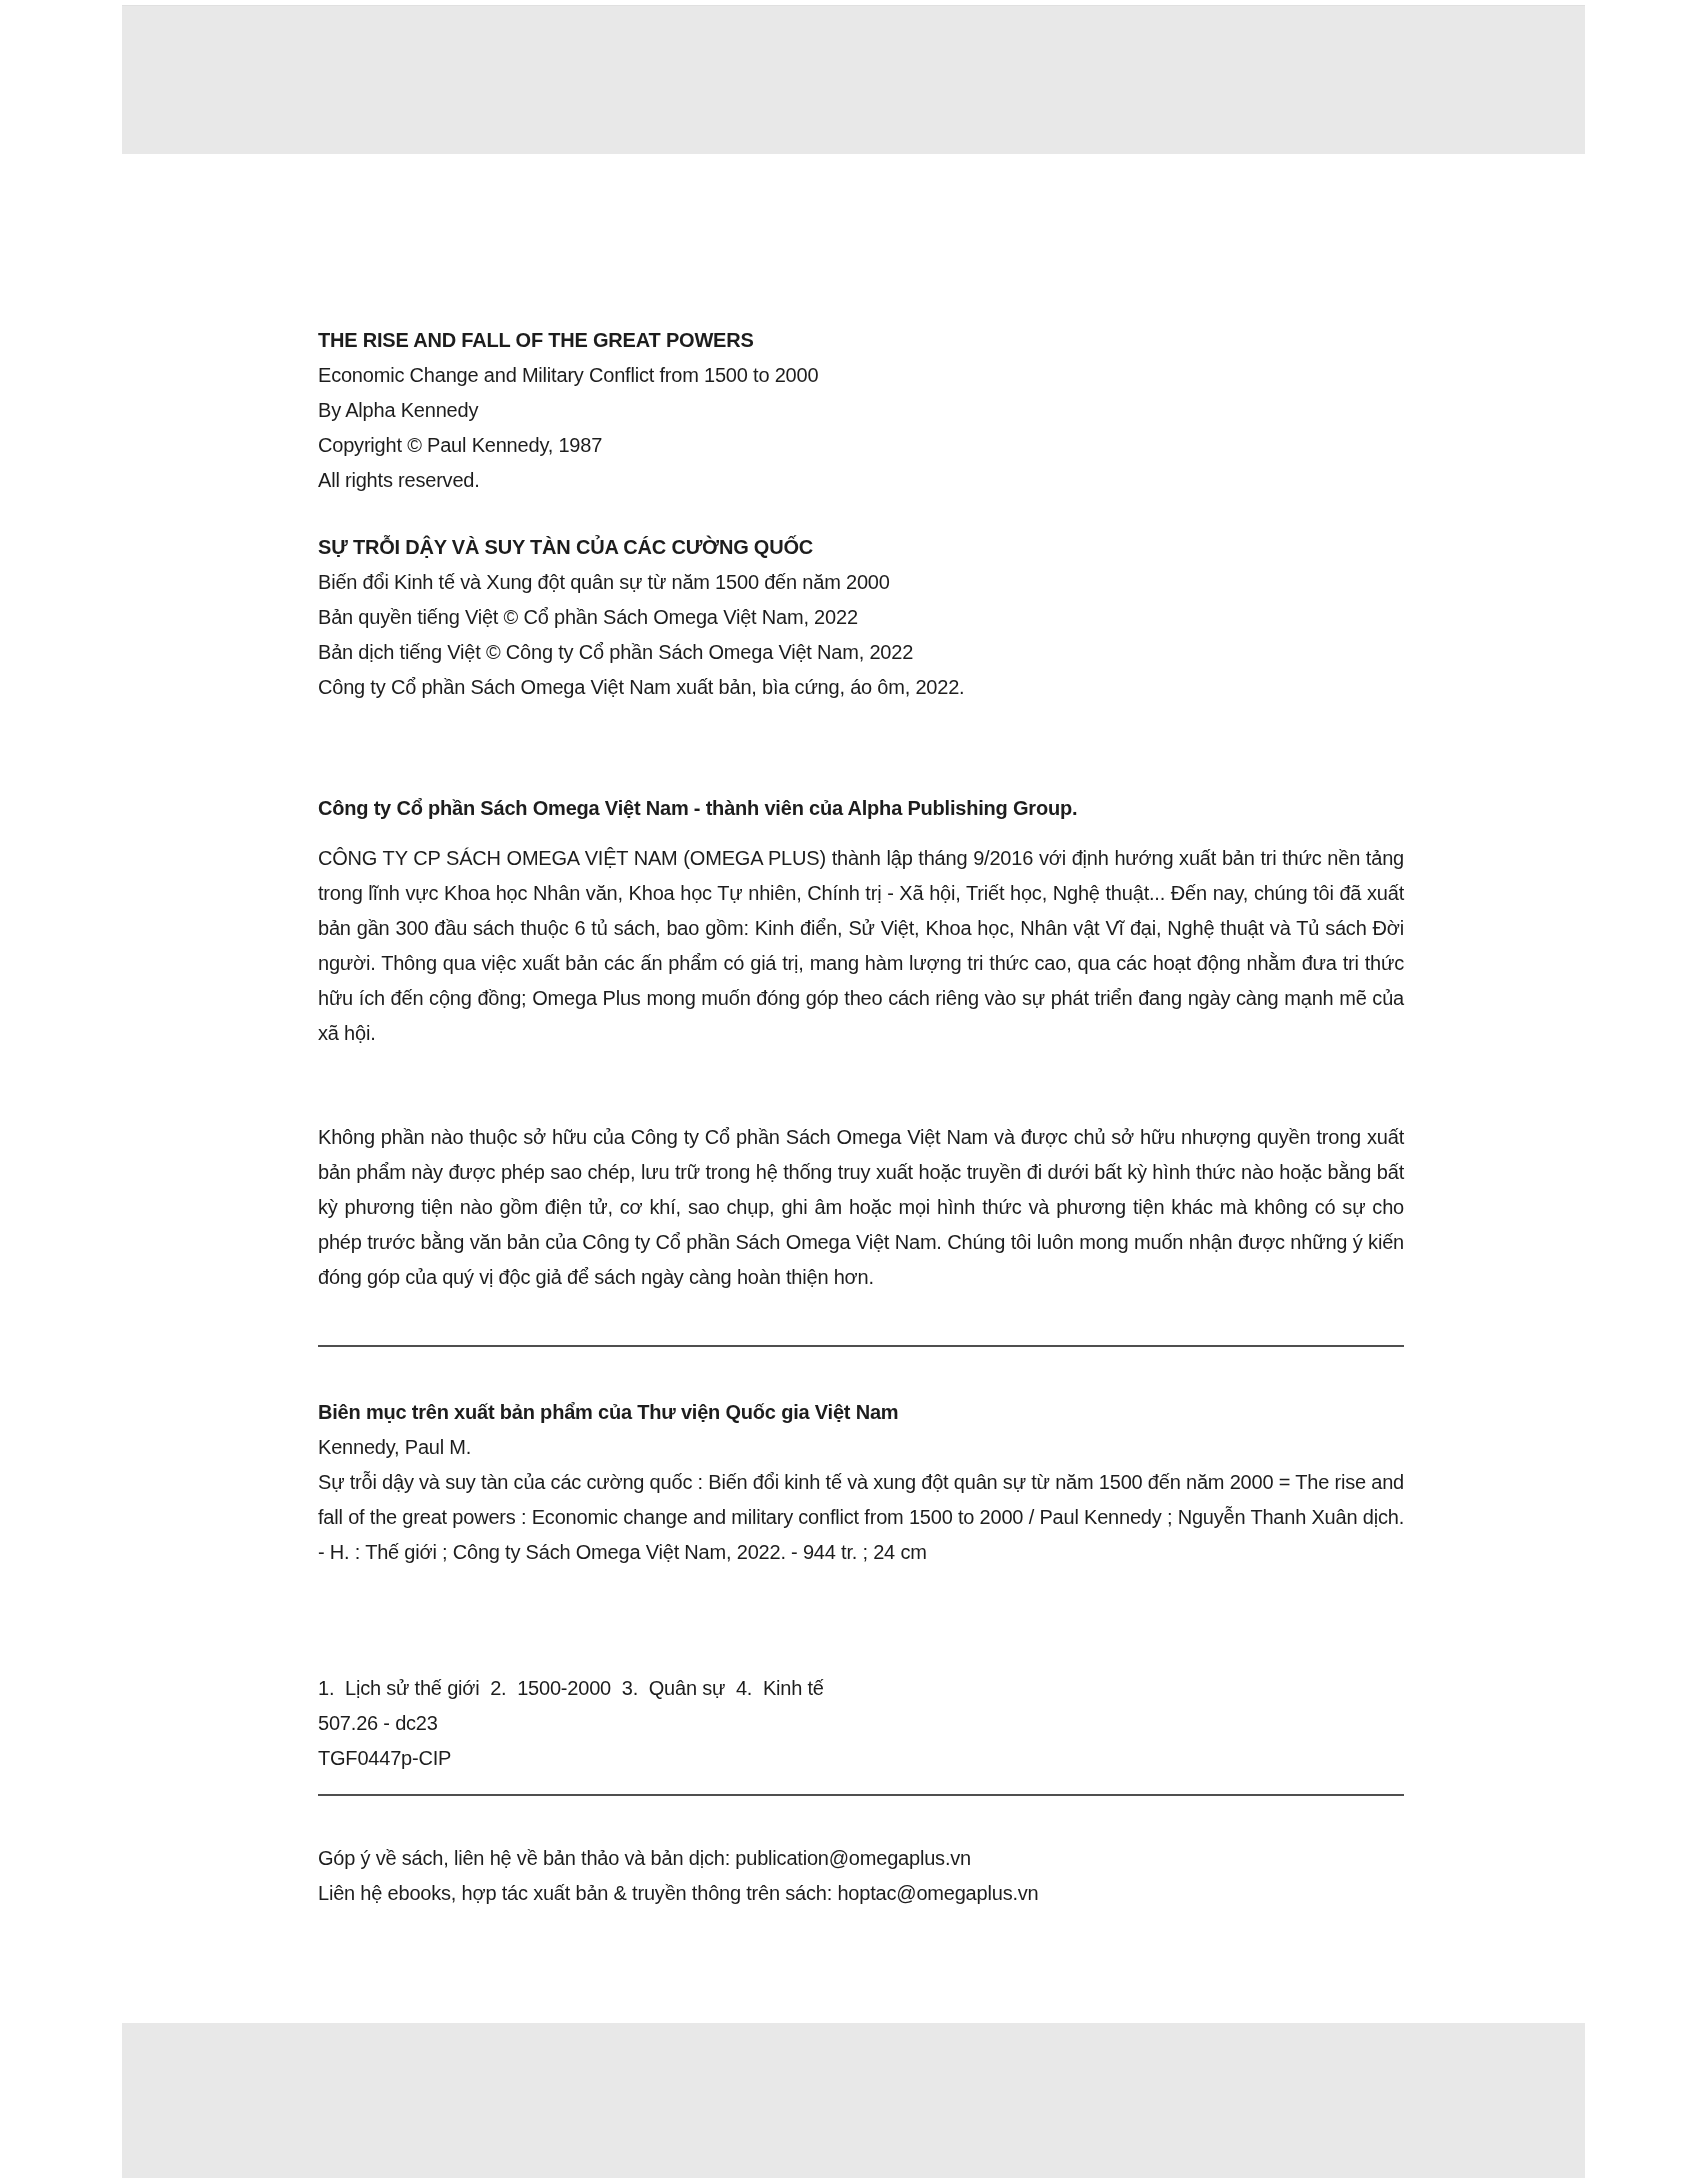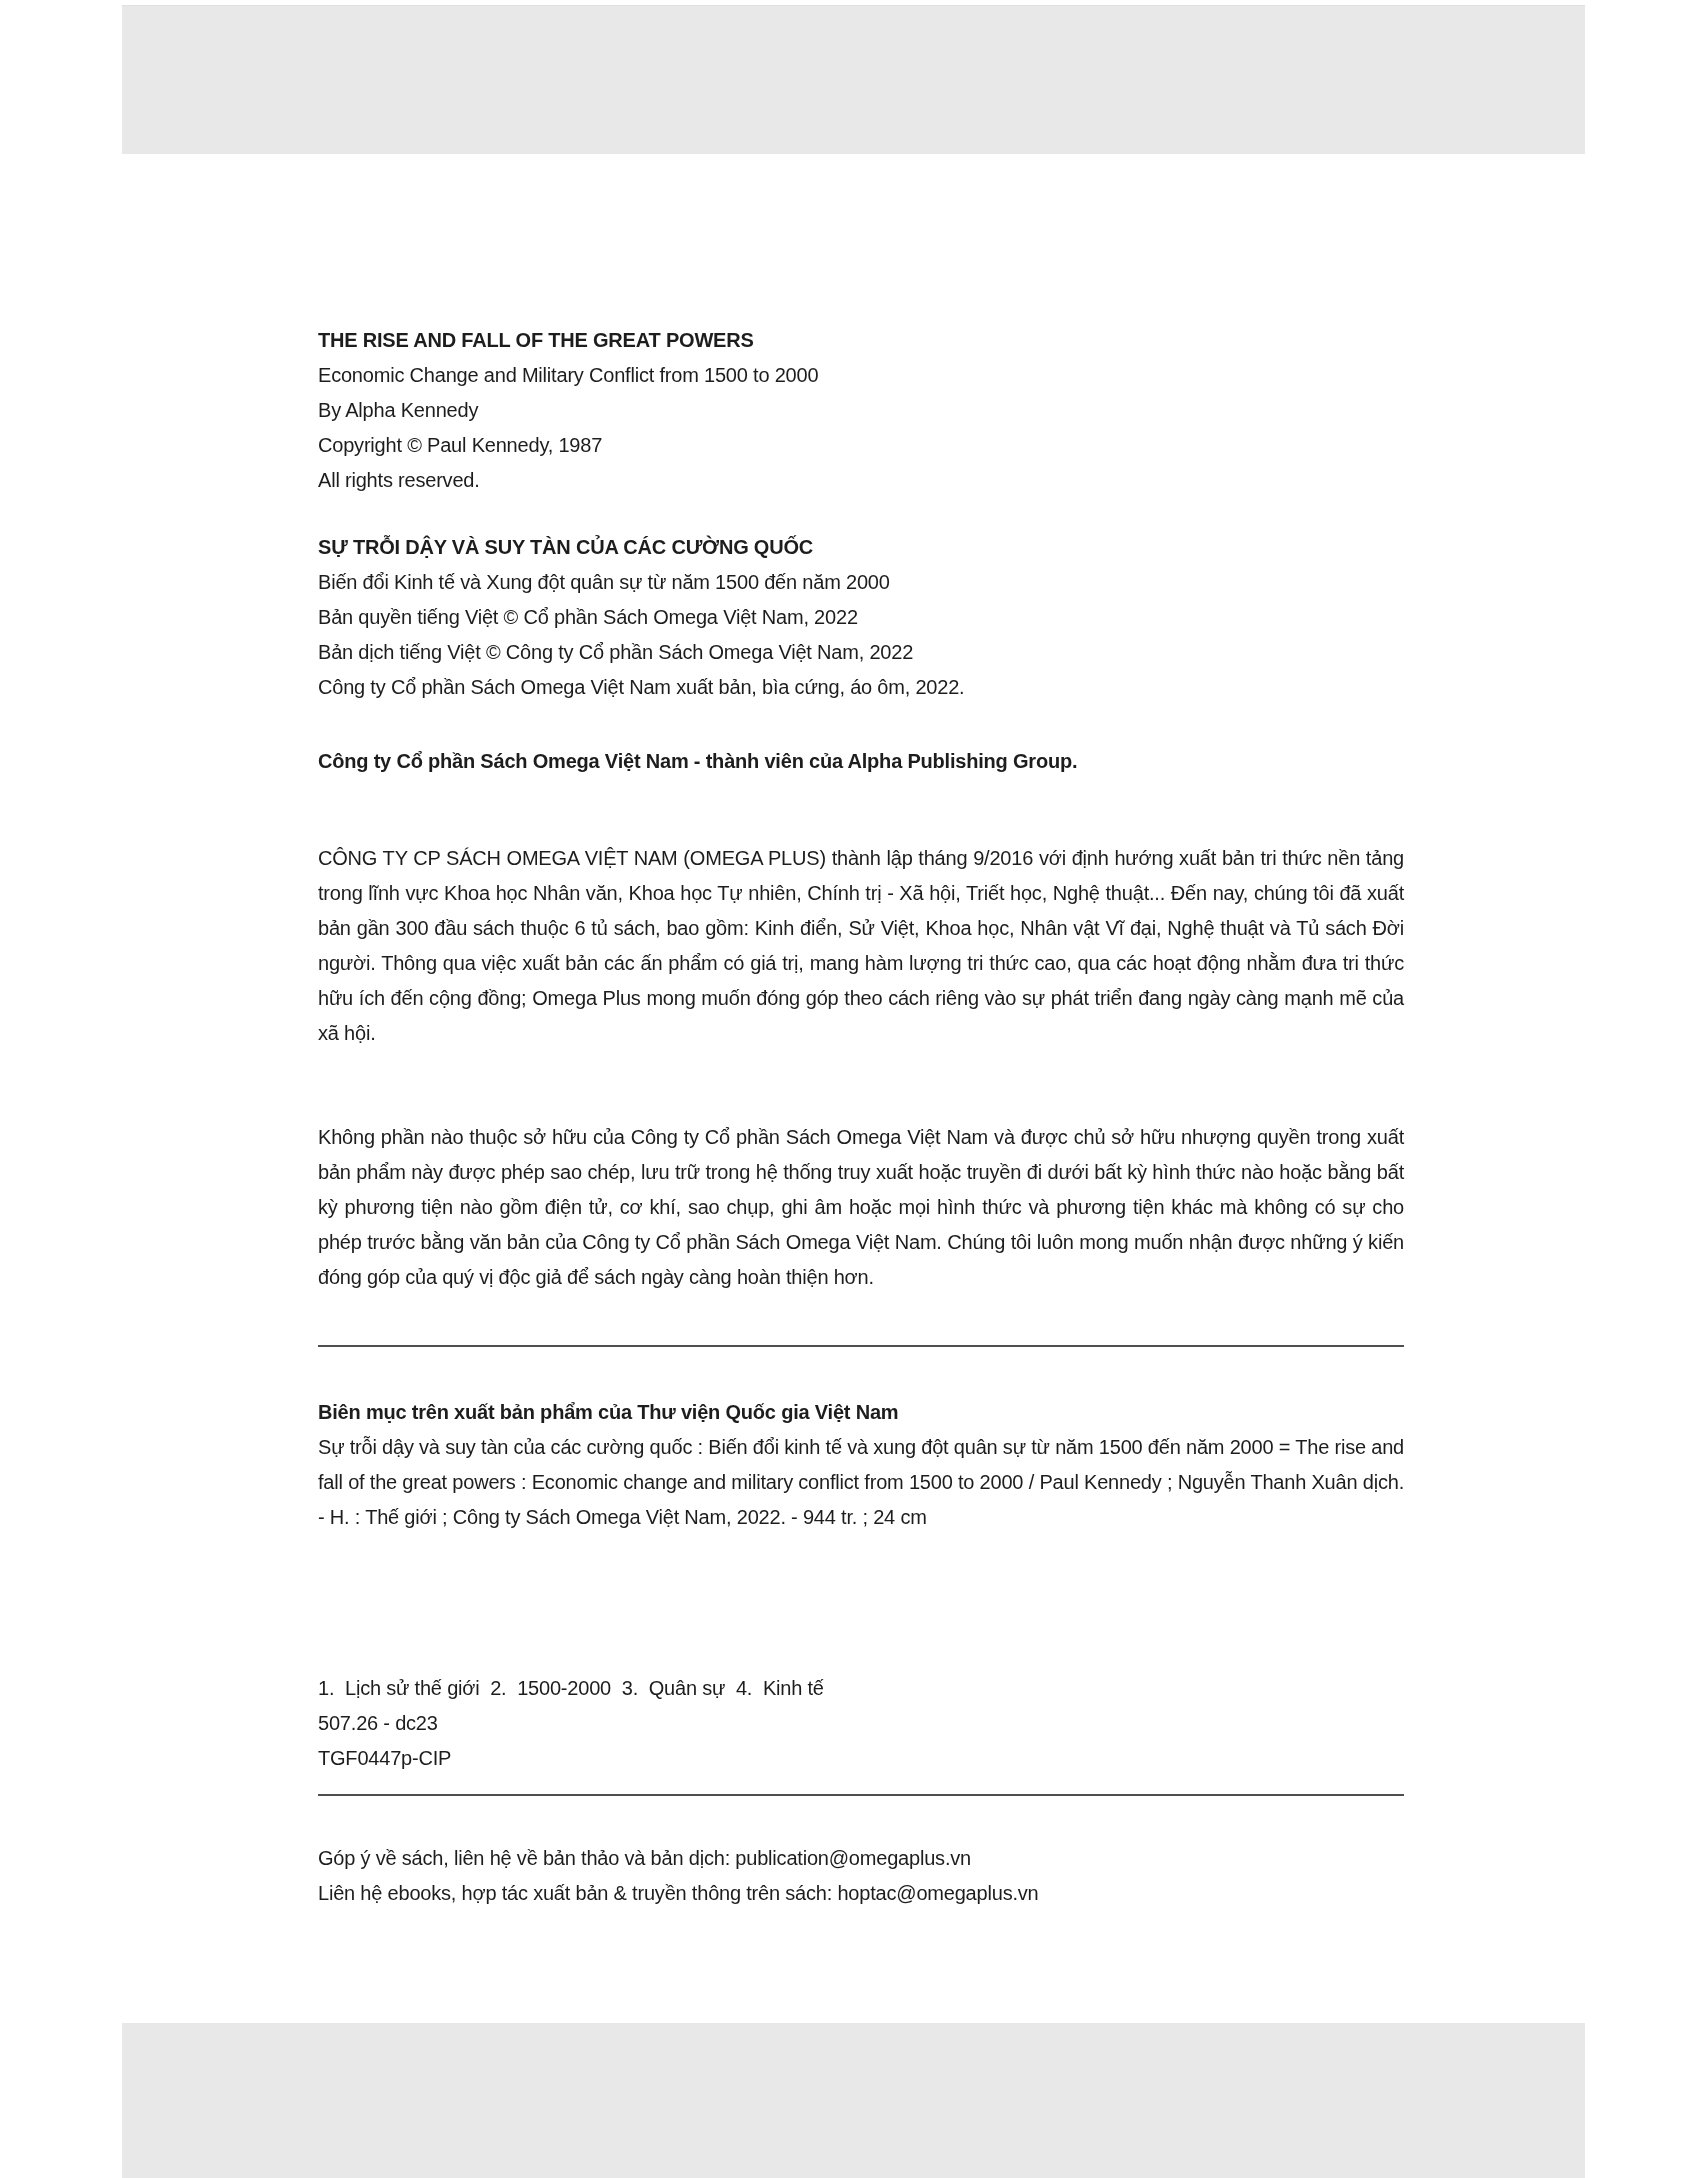--- a/index.html
+++ b/index.html
@@ -46,7 +46,7 @@
     </div>
 </section>
 
-<section class="blk" style="top:744px">
+<section class="blk" style="top:791px">
   <div class="line bold">Công ty Cổ phần Sách Omega Việt Nam - thành viên của Alpha Publishing Group.</div>
 </section>
 

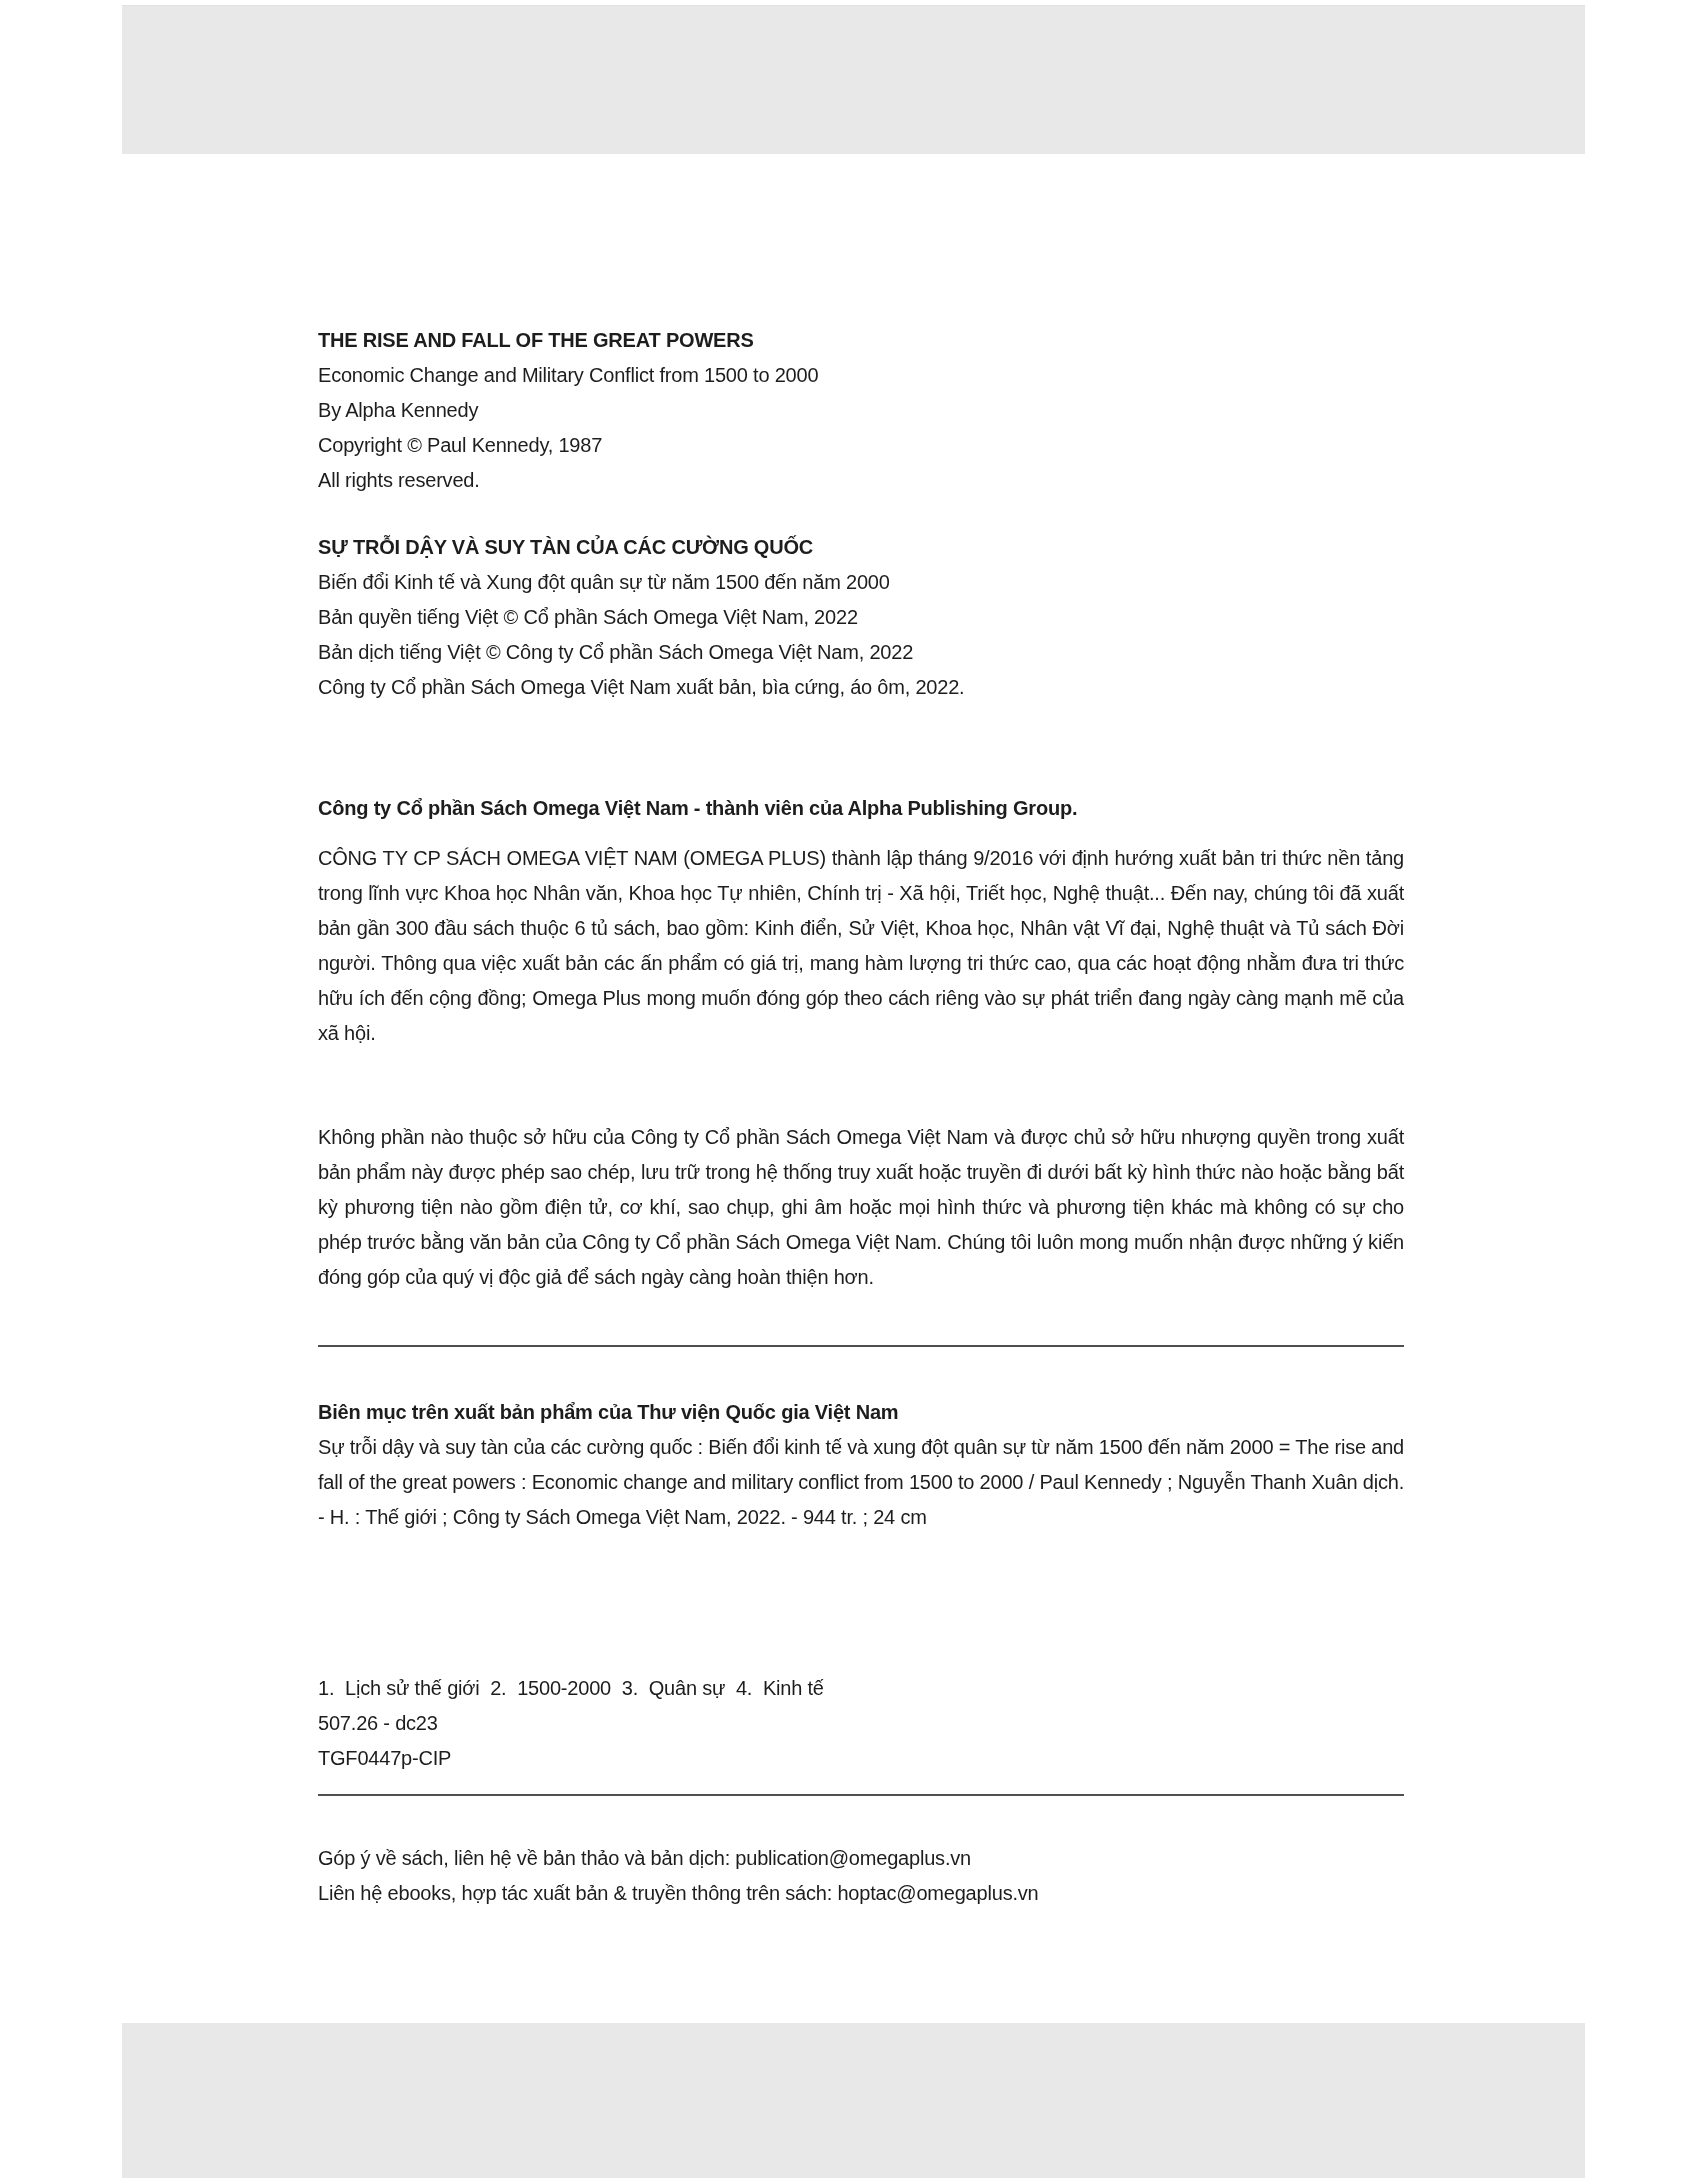--- a/index.html
+++ b/index.html
@@ -62,6 +62,7 @@
 
 <section class="blk" style="top:1395px">
   <div class="line bold">Biên mục trên xuất bản phẩm của Thư viện Quốc gia Việt Nam</div>
+  <div class="line">Kennedy, Paul M.</div>
   <p class="para">Sự trỗi dậy và suy tàn của các cường quốc : Biến đổi kinh tế và xung đột quân sự từ năm 1500 đến năm 2000 = The rise and fall of the great powers : Economic change and military conflict from 1500 to 2000 / Paul Kennedy ; Nguyễn Thanh Xuân dịch. - H. : Thế giới ; Công ty Sách Omega Việt Nam, 2022. - 944 tr. ; 24 cm</p>
 </section>
 

